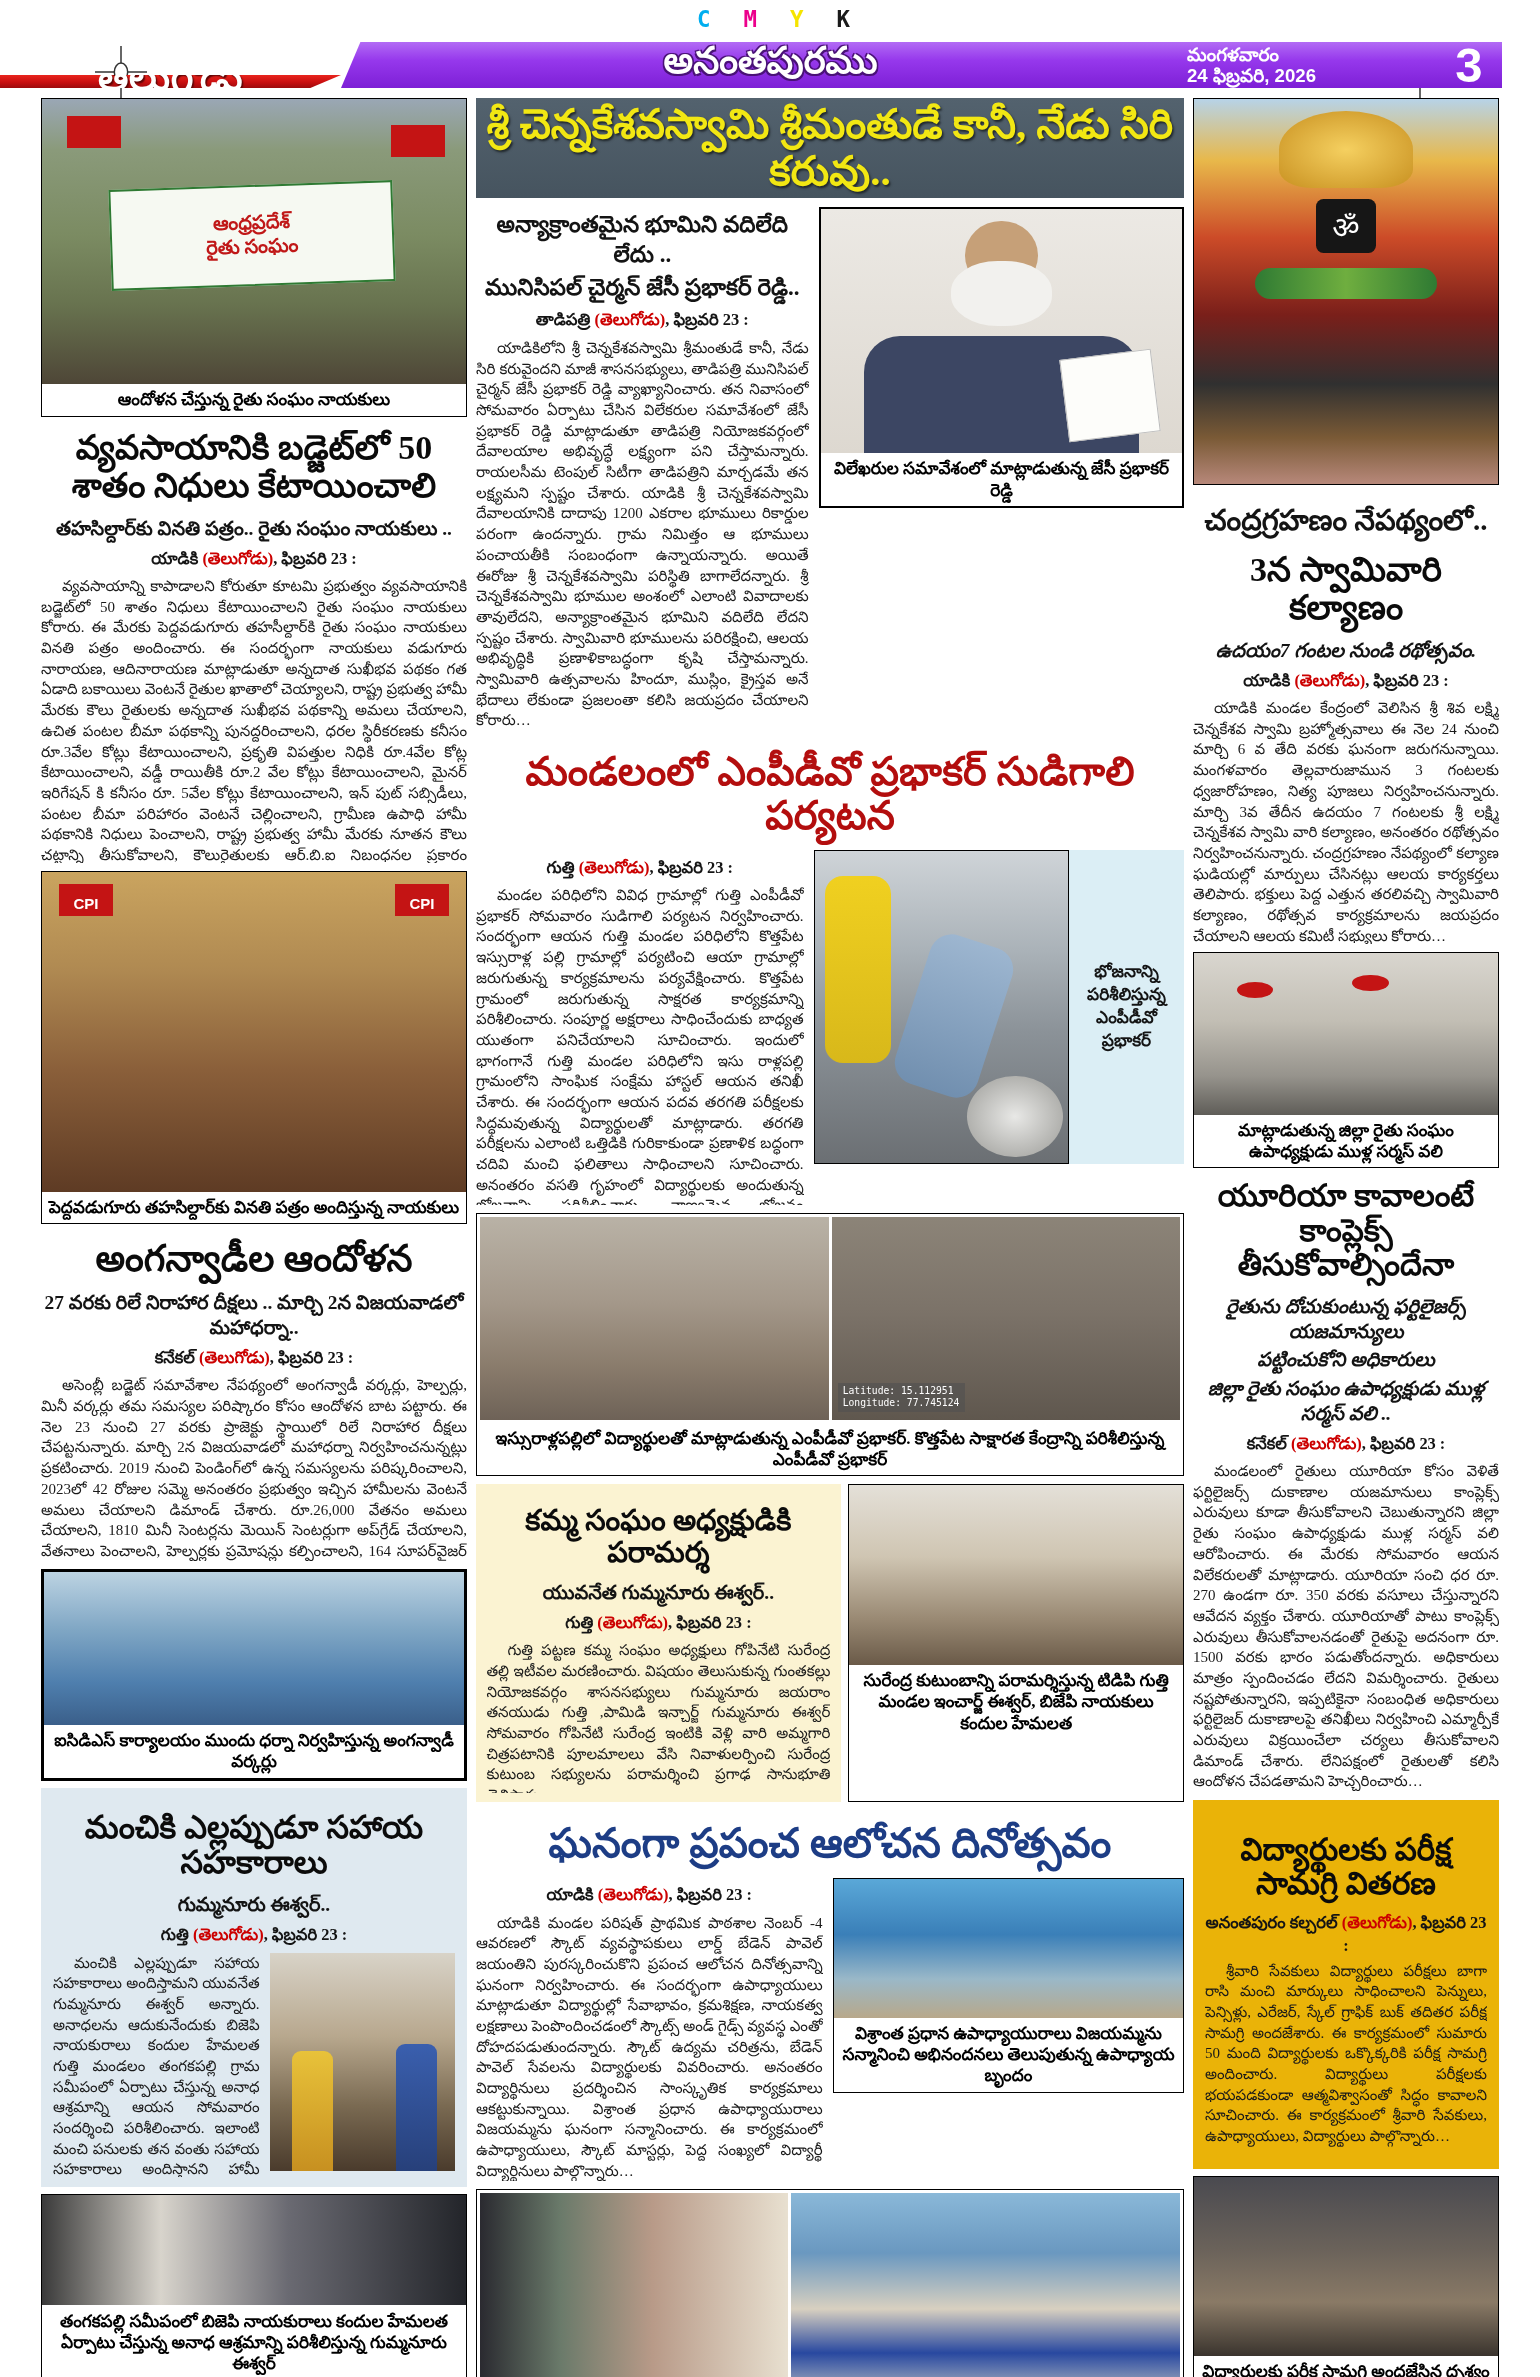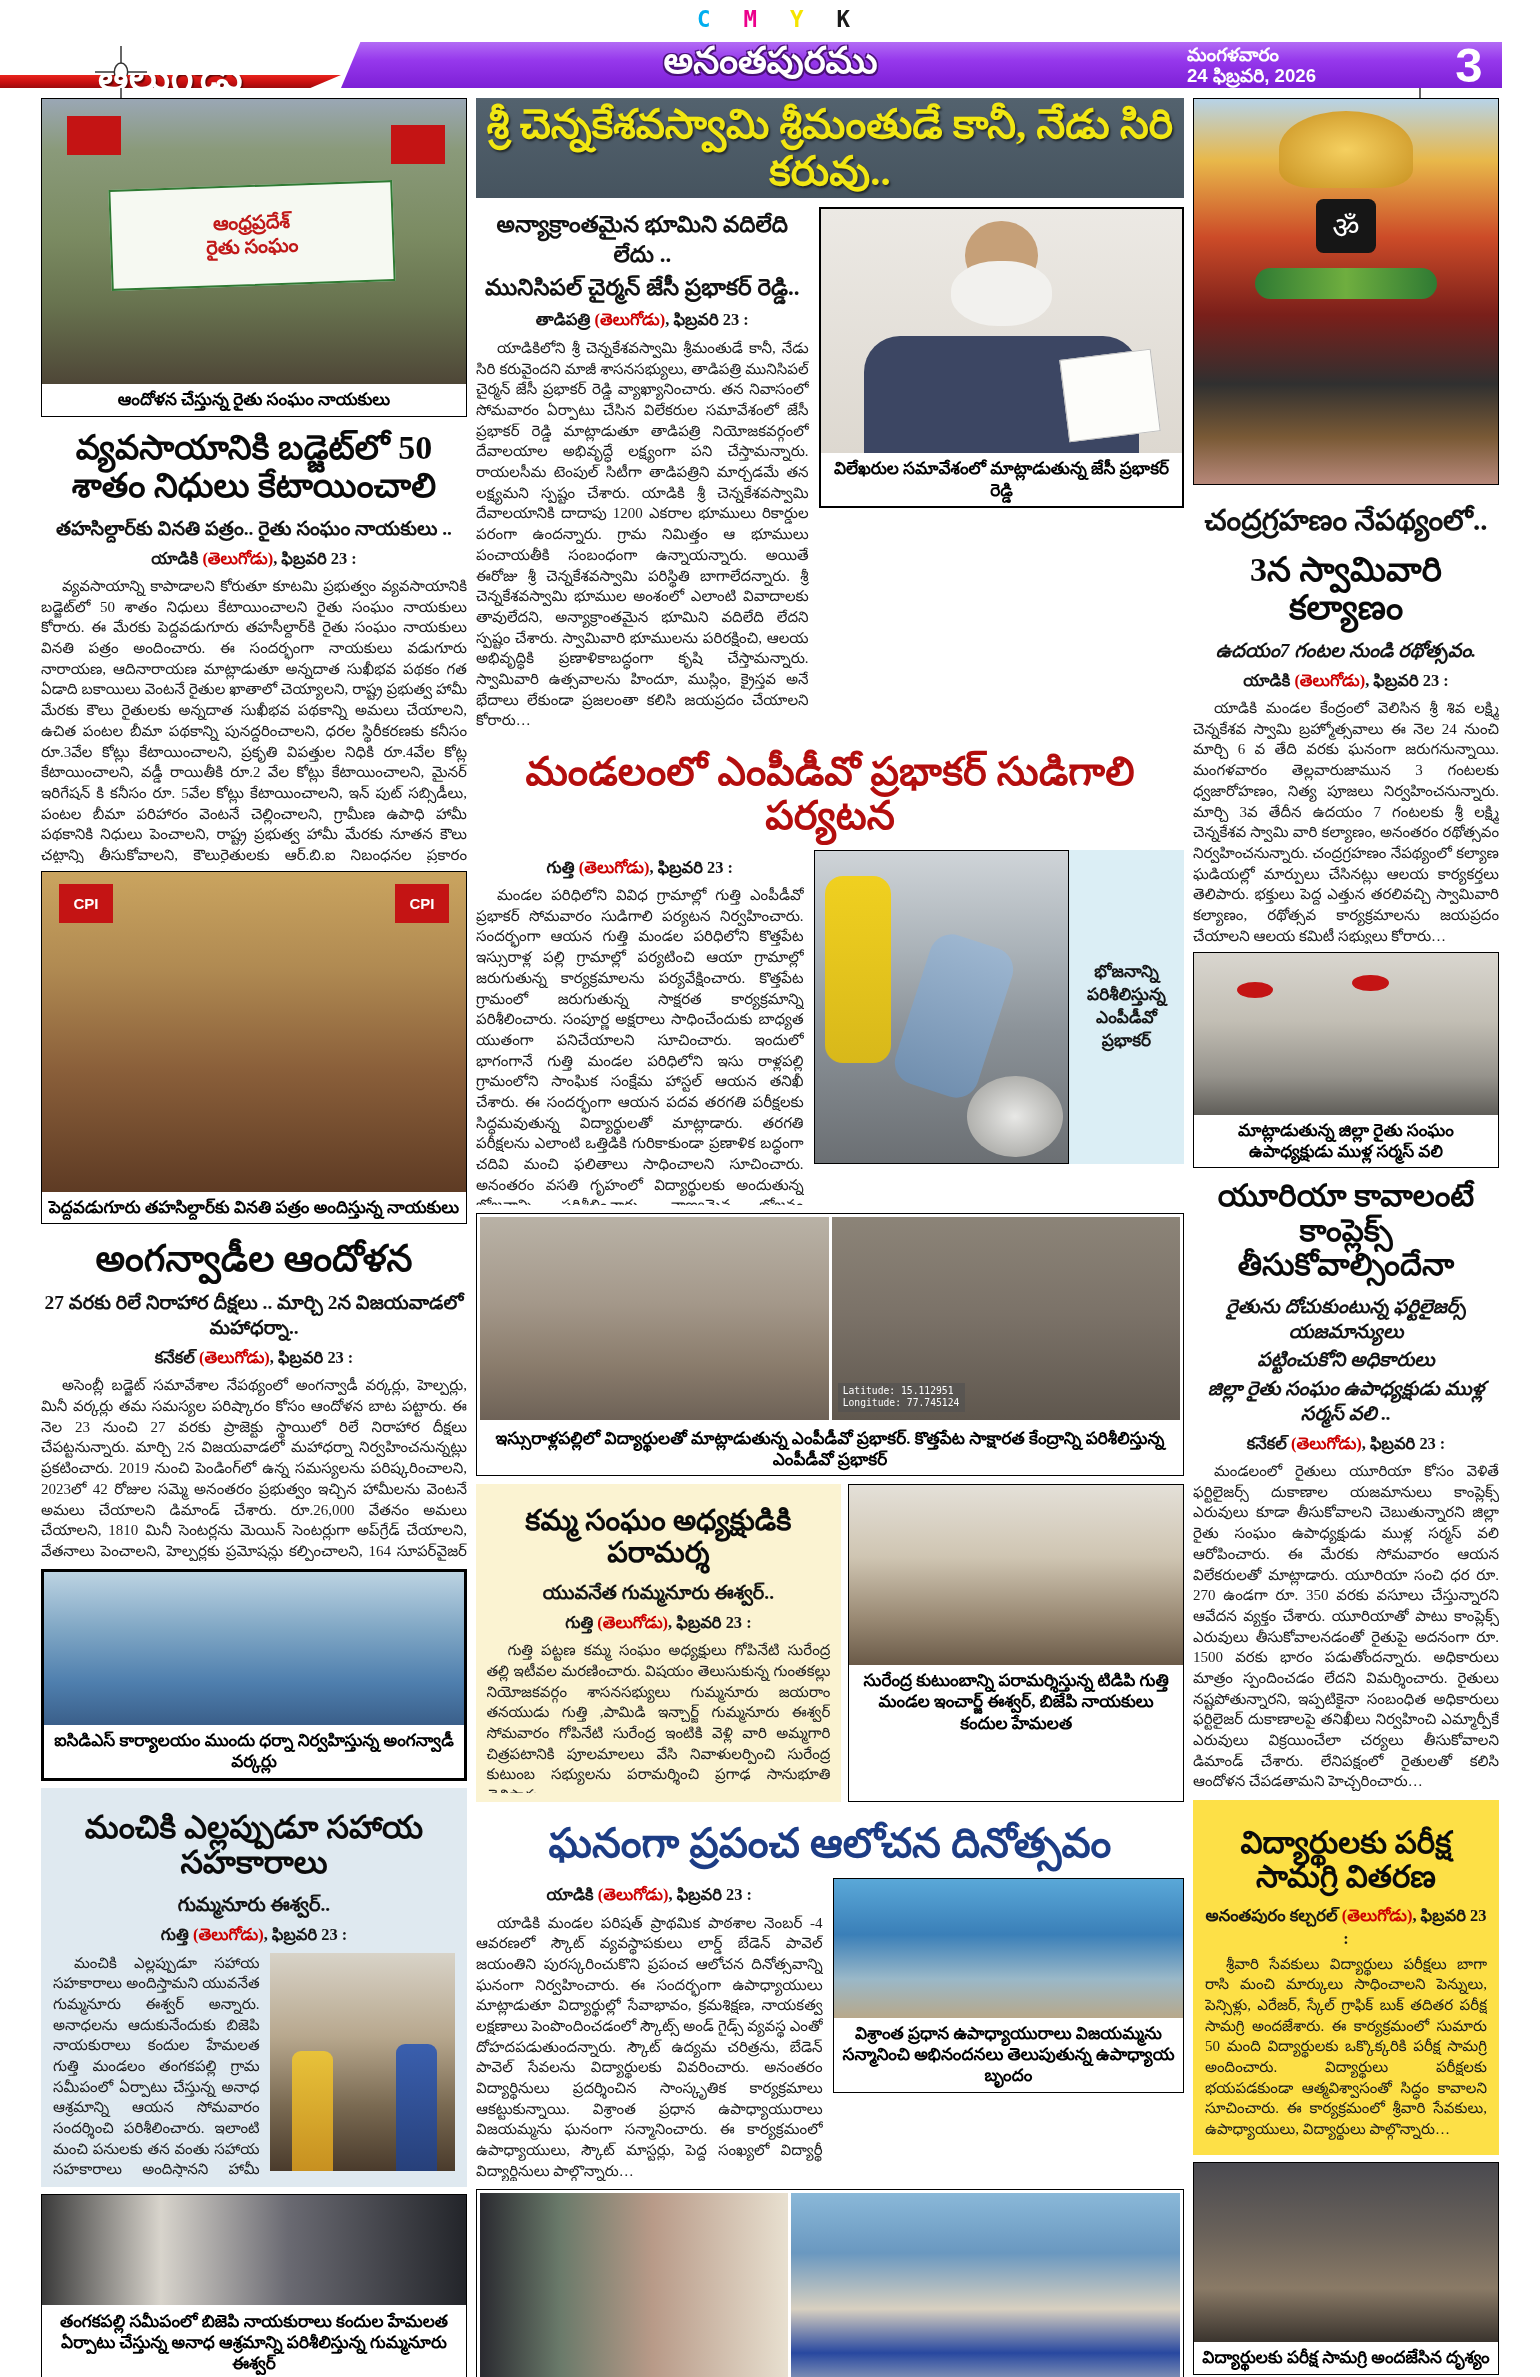--- a/index.html
+++ b/index.html
@@ -44,7 +44,7 @@
   .greenbox{background:#fde047;padding:15px 12px;}
   .gps{position:absolute;left:6px;bottom:7.5px;background:rgba(80,80,80,.6);color:#fff;font-size:9.7px;line-height:1.3;padding:2.2px 5.2px;font-family:"DejaVu Sans Mono",monospace;}
   .ph-banner{position:absolute;left:16%;top:30%;width:66%;height:34%;background:#f6f9f2;border:2.2px solid #2f7a33;transform:rotate(-2deg);display:flex;flex-direction:column;align-items:center;justify-content:center;color:#c01818;font-weight:700;font-size:19.4px;line-height:1.25;}
-  .ph-flag{position:absolute;width:54px;height:39px;background:#c41414;}
+  .ph-flag{position:absolute;width:54px;height:32px;background:#c41414;}
   .ph-flag span{color:#fff;font-family:"Liberation Sans",sans-serif;font-weight:700;font-size:15px;display:block;text-align:center;line-height:39px;}
   .blob{position:absolute;}
 </style>

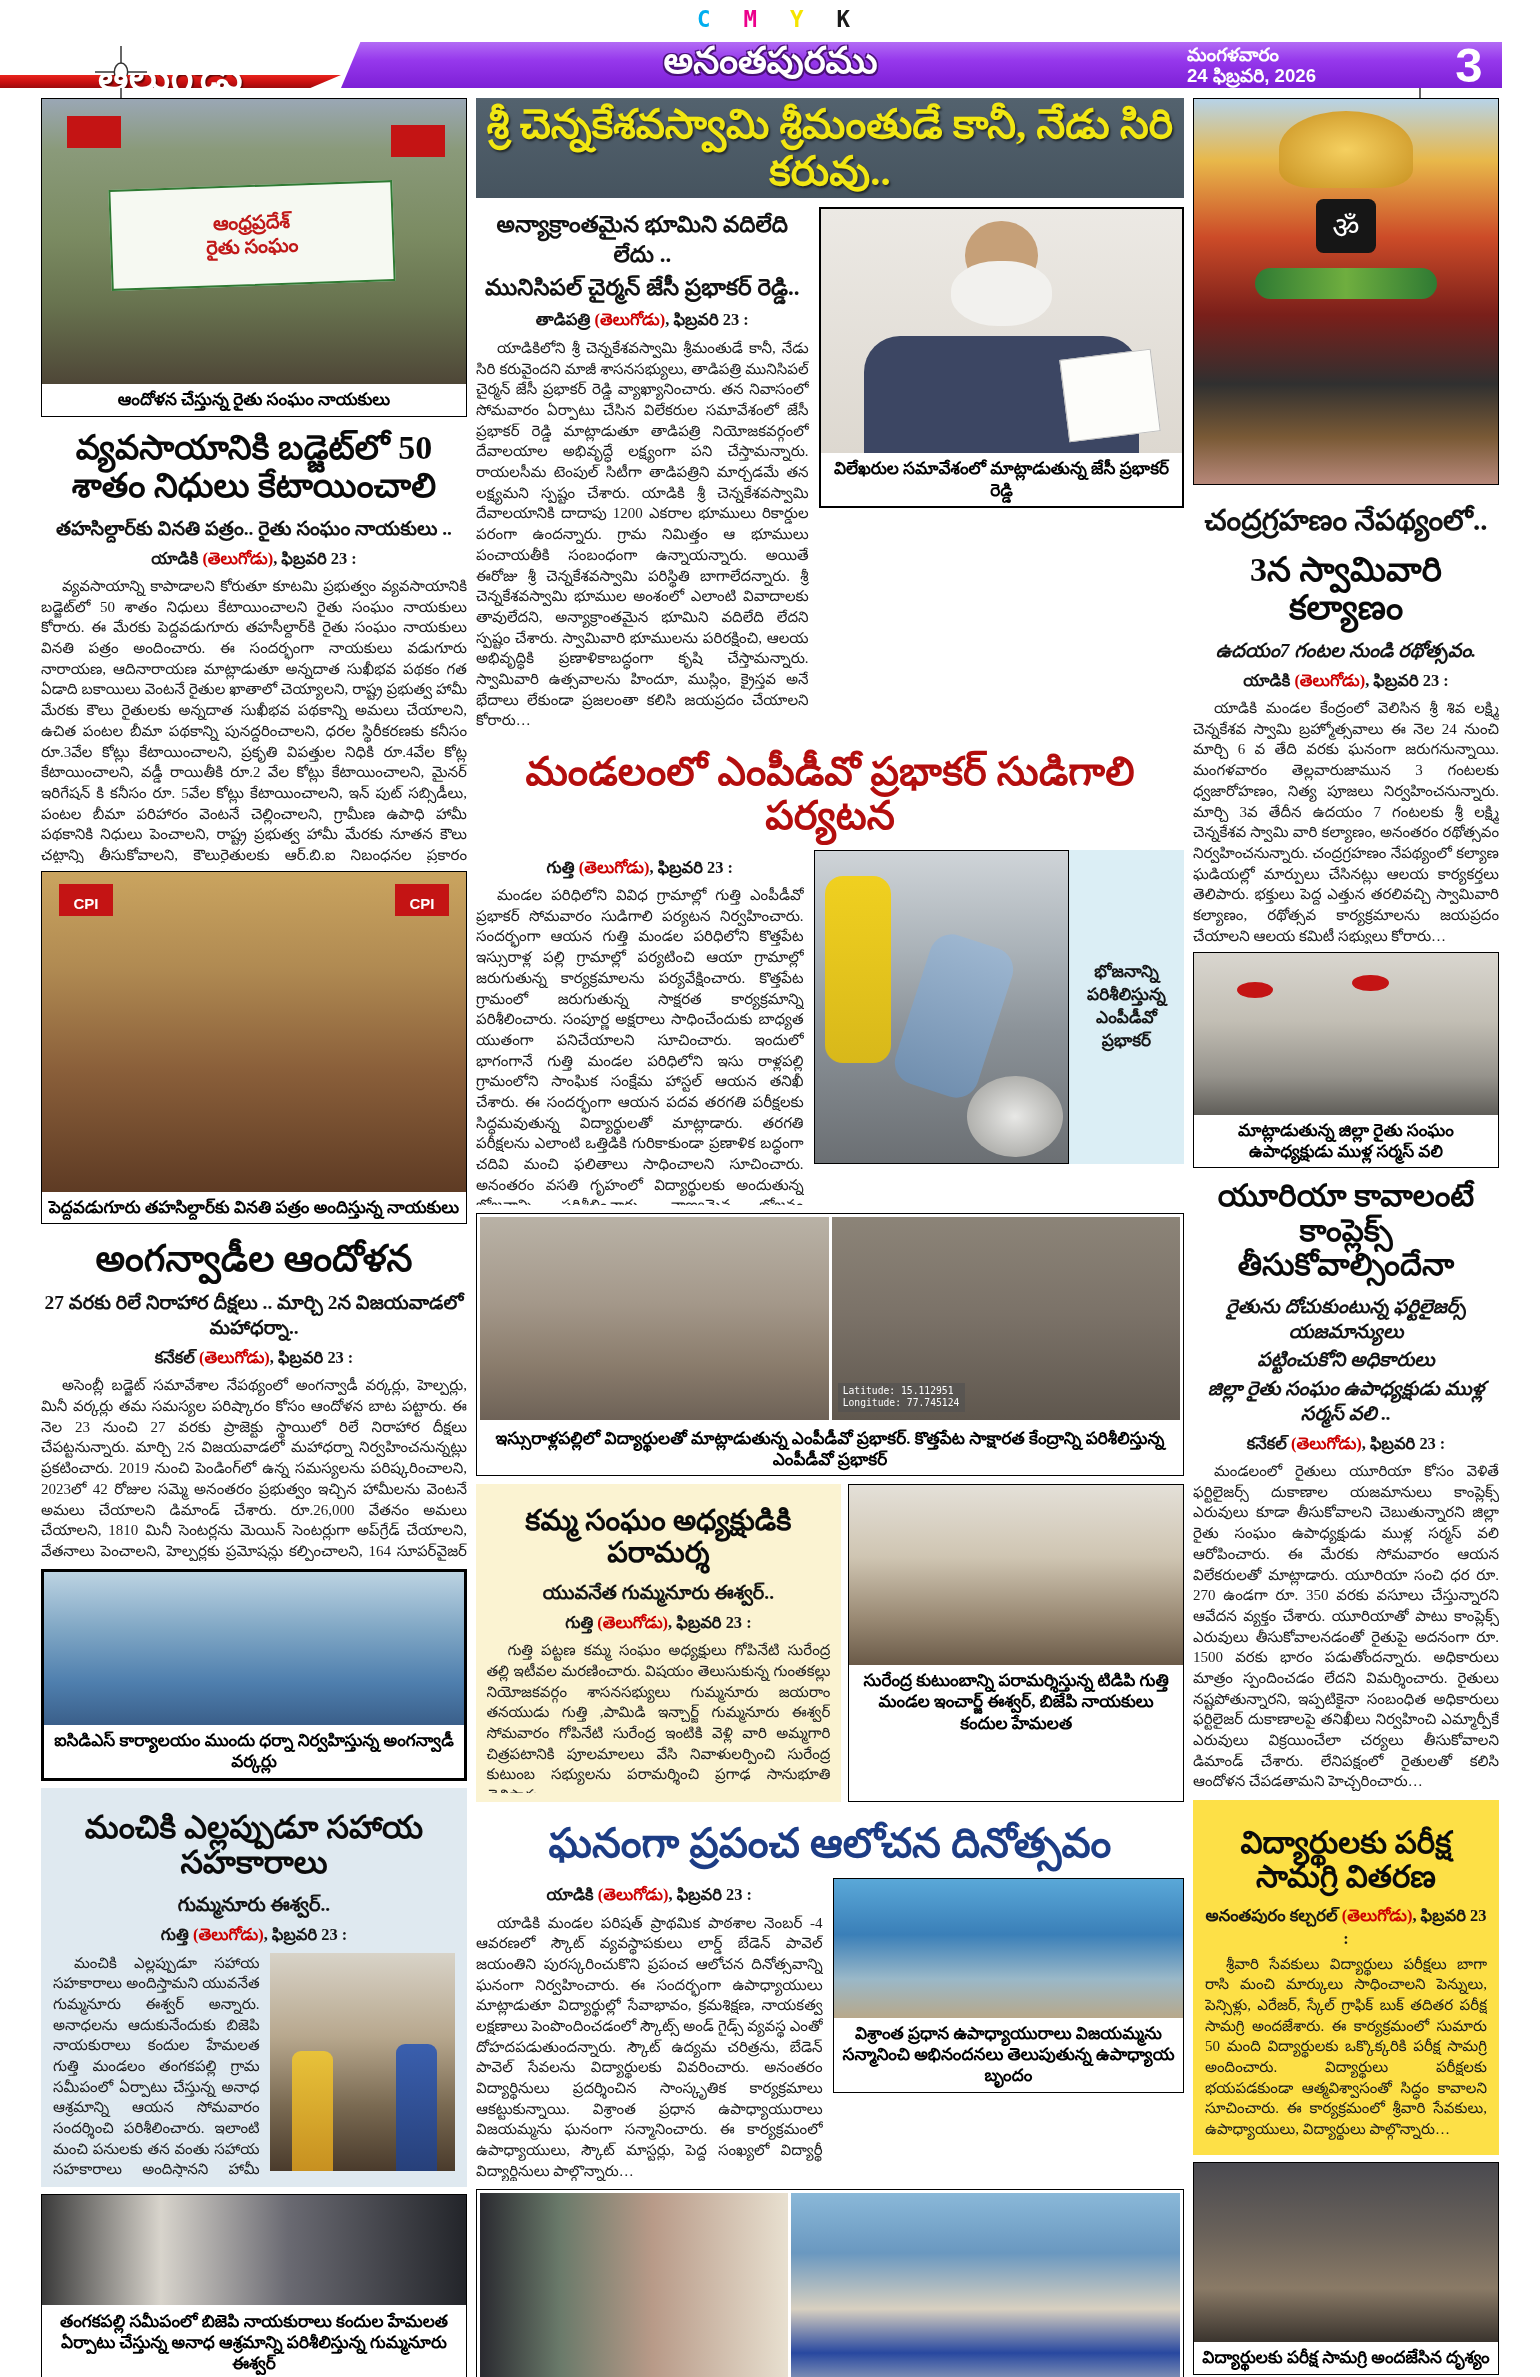--- a/index.html
+++ b/index.html
@@ -41,7 +41,7 @@
   .vstrip{width:106px;background:#dbeef5;font-weight:700;font-size:17px;line-height:1.35;text-align:center;display:flex;align-items:center;justify-content:center;padding:7.5px 4.5px;}
   .creambox{background:#fbf3d2;padding:9px 10.4px;}
   .bluebox{background:#dfe9f0;padding:10.4px 12px;}
-  .greenbox{background:#fde047;padding:15px 12px;}
+  .greenbox{background:#eab308;padding:22px 12px;}
   .gps{position:absolute;left:6px;bottom:7.5px;background:rgba(80,80,80,.6);color:#fff;font-size:9.7px;line-height:1.3;padding:2.2px 5.2px;font-family:"DejaVu Sans Mono",monospace;}
   .ph-banner{position:absolute;left:16%;top:30%;width:66%;height:34%;background:#f6f9f2;border:2.2px solid #2f7a33;transform:rotate(-2deg);display:flex;flex-direction:column;align-items:center;justify-content:center;color:#c01818;font-weight:700;font-size:19.4px;line-height:1.25;}
   .ph-flag{position:absolute;width:54px;height:32px;background:#c41414;}

